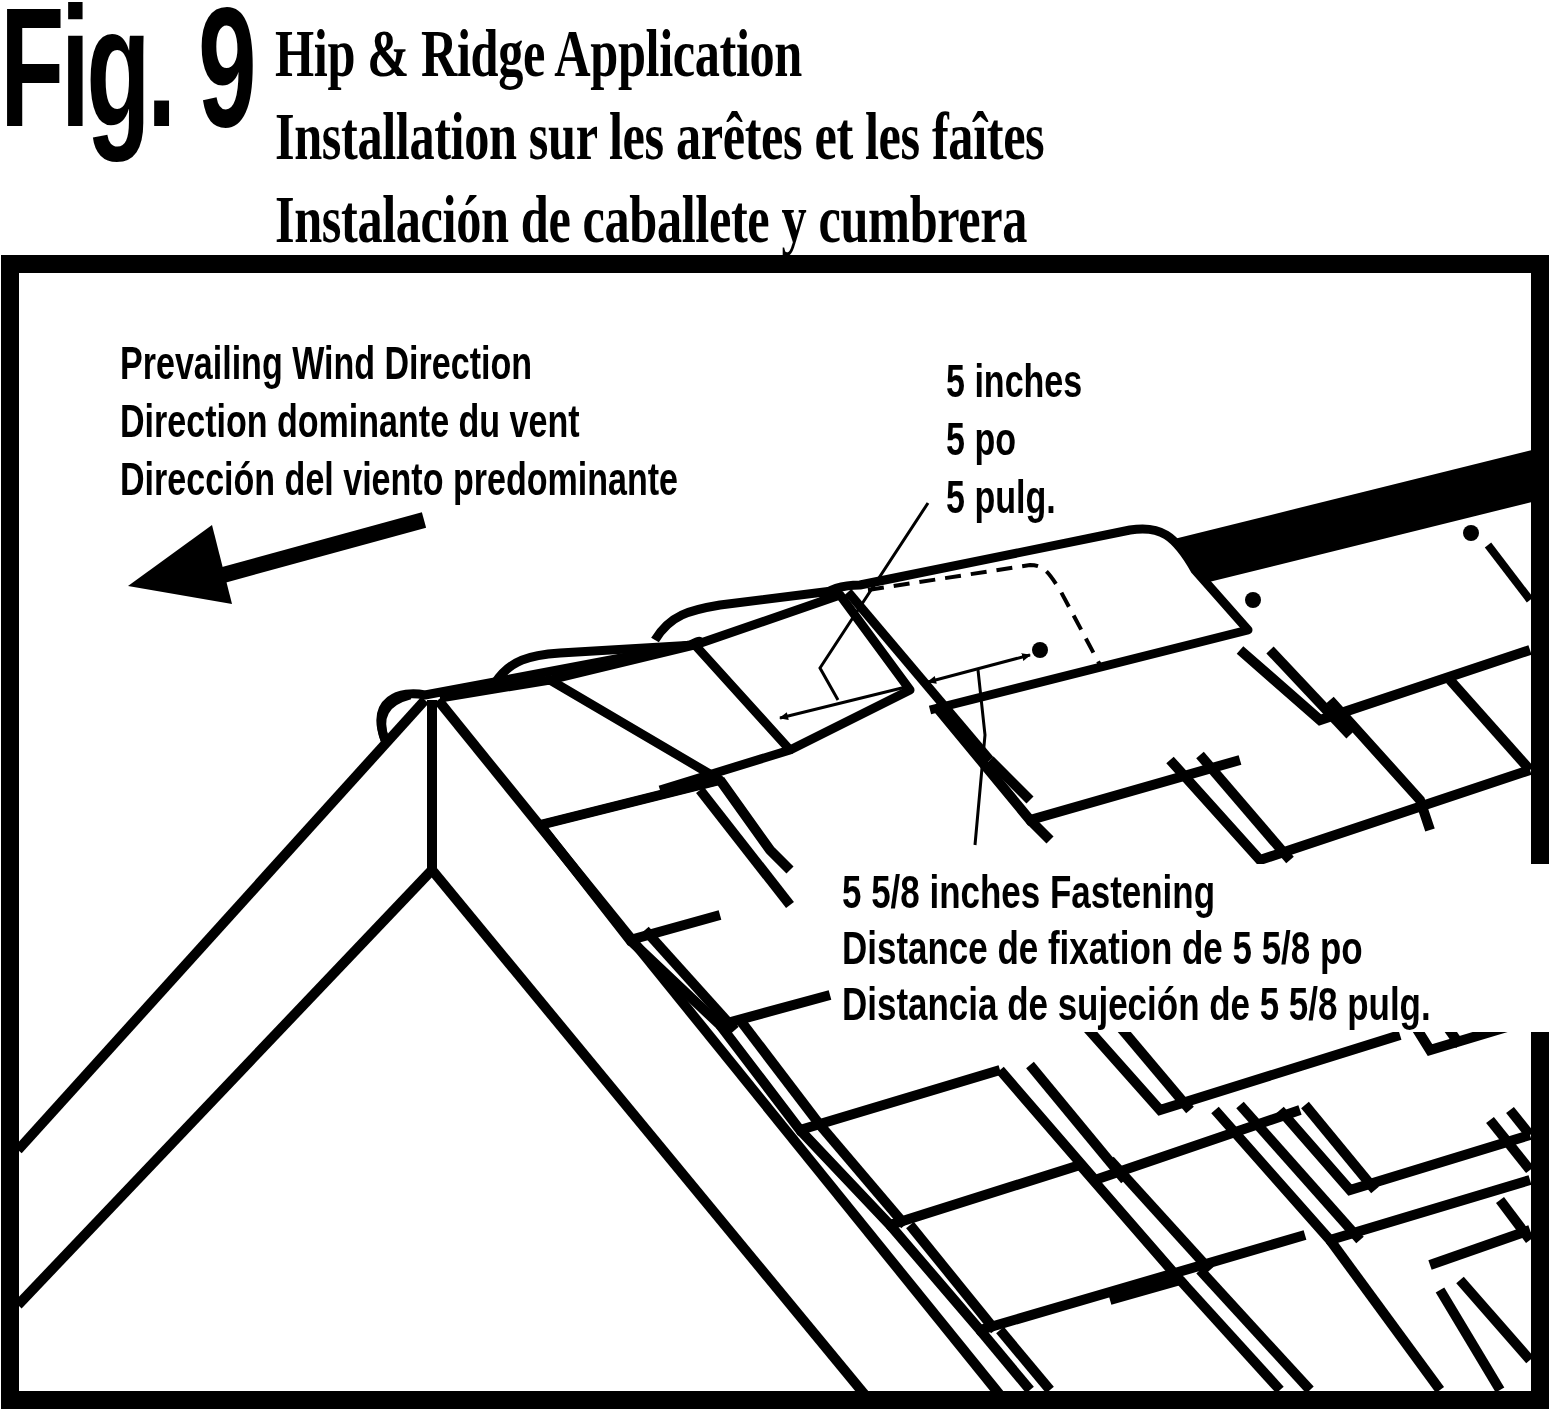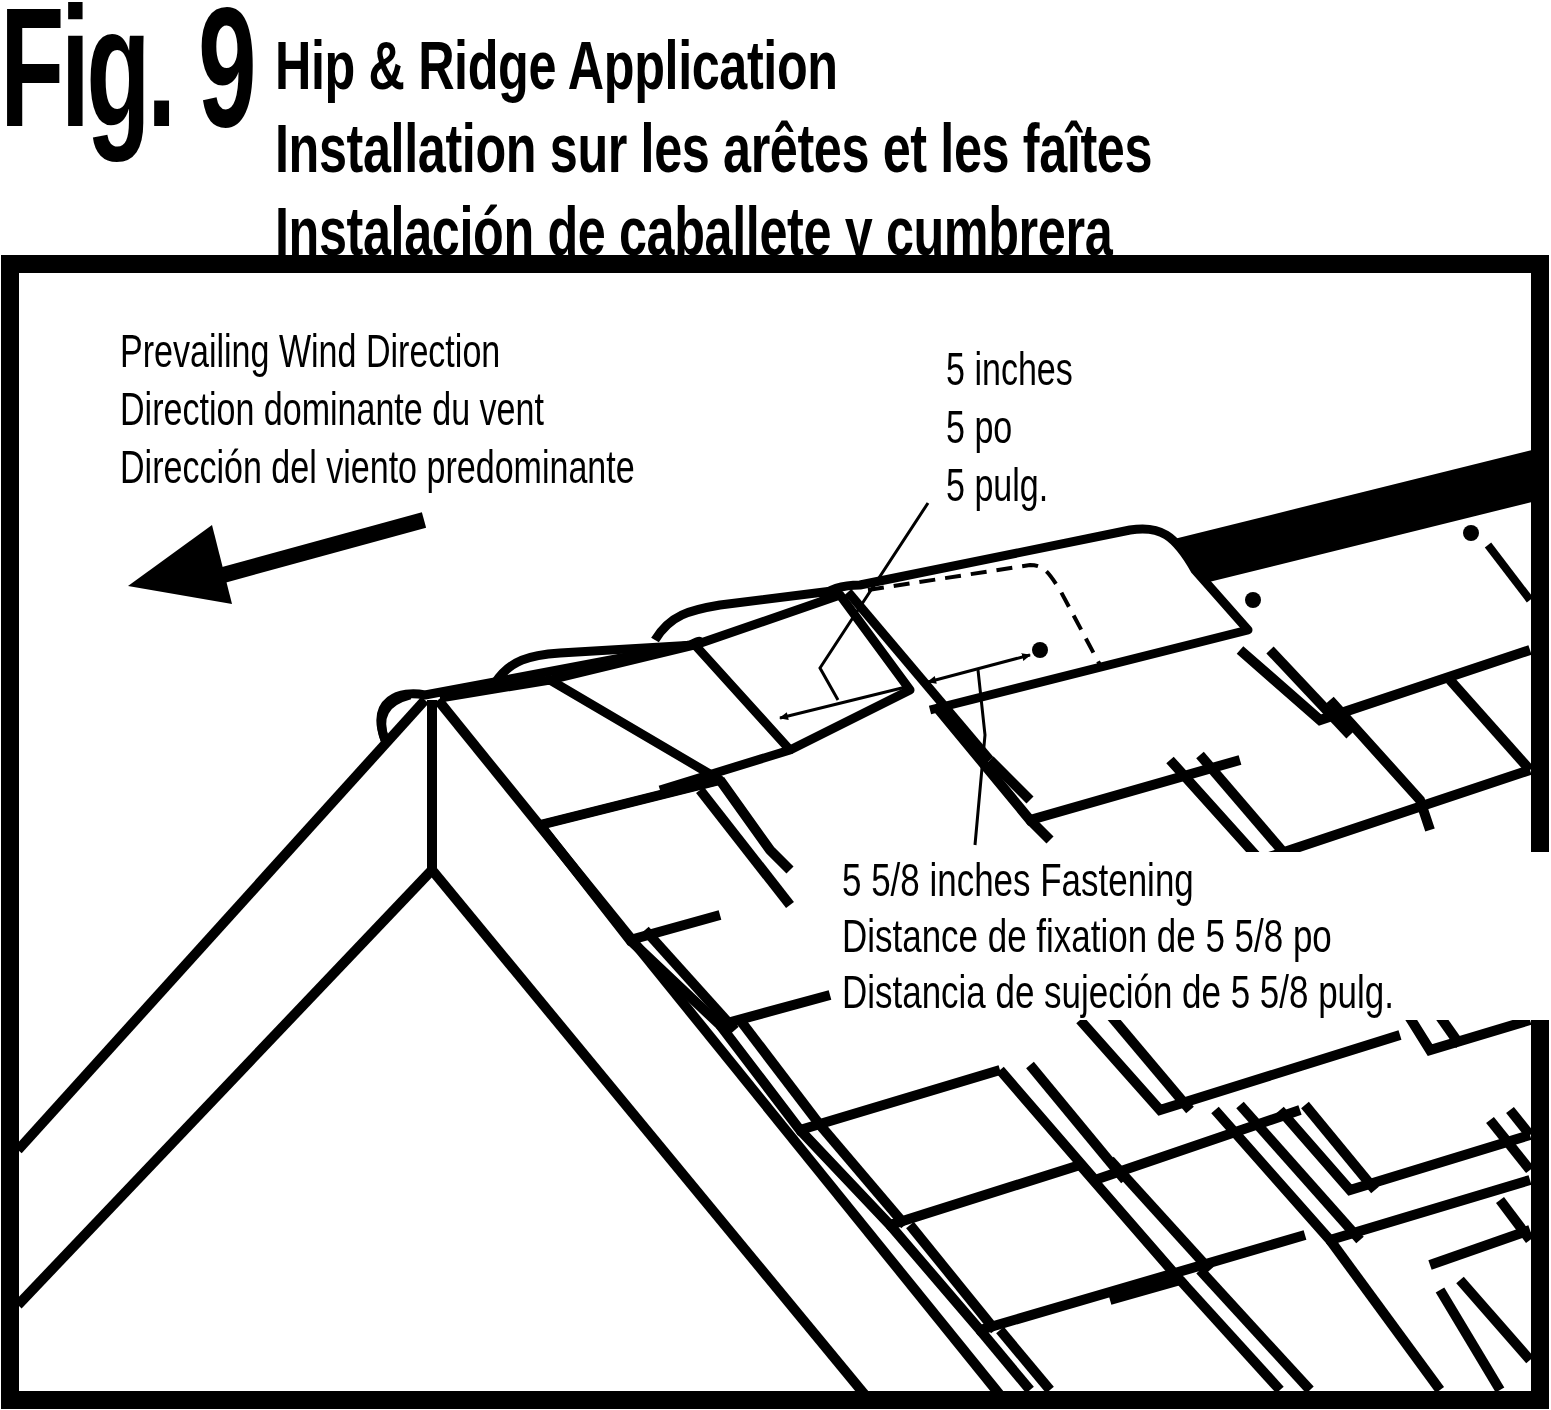--- a/index.html
+++ b/index.html
@@ -8,7 +8,7 @@
     .fig-label { position: absolute; left: 0px; top: -18px; font-size: 170px; font-weight: 700;
                  letter-spacing: -6px; transform: scaleX(0.62); transform-origin: left top;
                  line-height: 1; white-space: nowrap; }
-    .title-block { position: absolute; left: 275px; top: 24px; }
+    .title-block { position: absolute; left: 275px; top: 12px; font-family: Liberation Serif, serif; }
     .title-line { font-size: 68px; font-weight: 700; line-height: 83px; white-space: nowrap;
                   transform: scaleX(0.74); transform-origin: left top; letter-spacing: -0.5px; }
     .frame { position: absolute; left: 0; top: 0; }

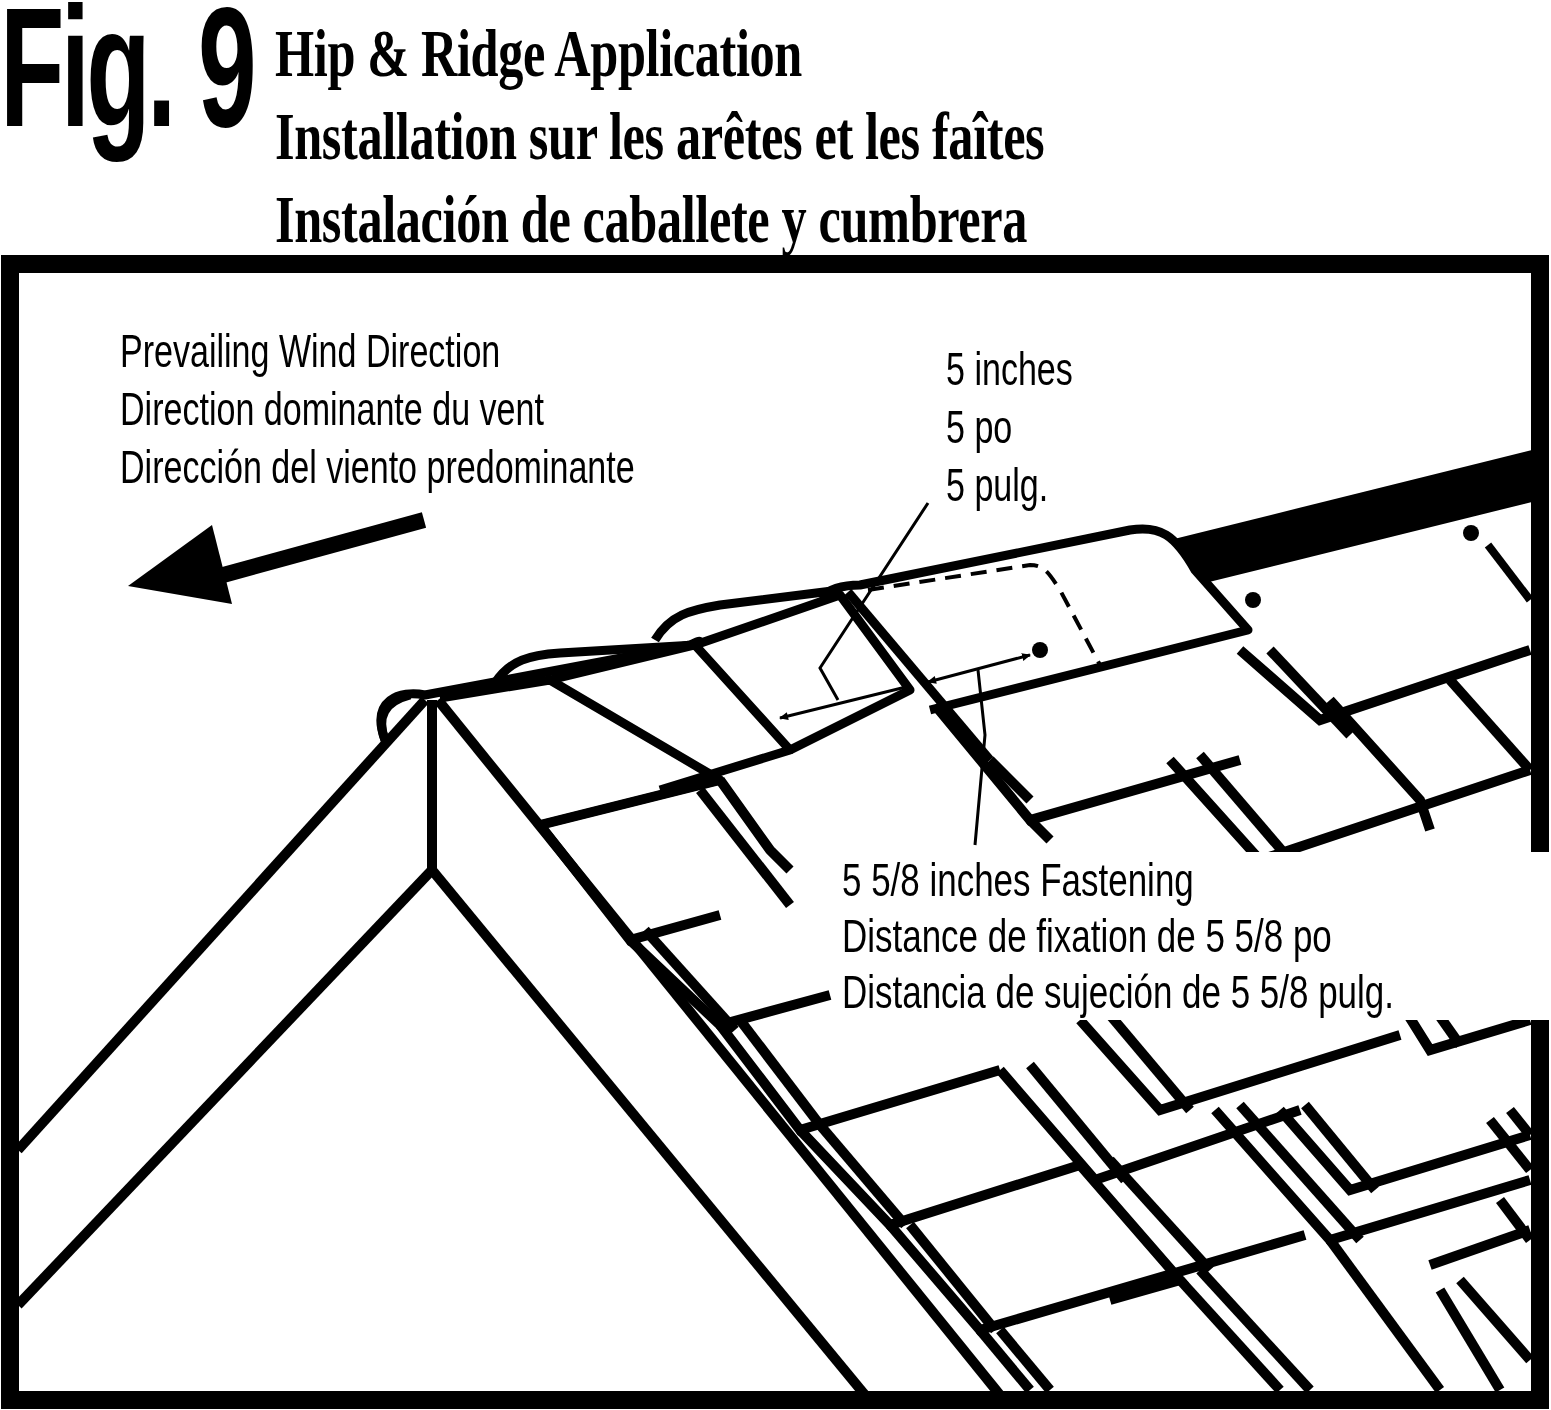--- a/index.html
+++ b/index.html
@@ -12,8 +12,8 @@
     .title-line { font-size: 68px; font-weight: 700; line-height: 83px; white-space: nowrap;
                   transform: scaleX(0.74); transform-origin: left top; letter-spacing: -0.5px; }
     .frame { position: absolute; left: 0; top: 0; }
-    .label { position: absolute; font-weight: 400; white-space: nowrap;
-             transform-origin: left top; }
+    .label { position: absolute; font-weight: 700; white-space: nowrap;
+             transform-origin: left top; margin-top: 12px; }
     .wind-block { left: 120px; top: 322px; }
     .wind-line { font-size: 46px; line-height: 58px; transform: scaleX(0.74); transform-origin: left top; }
     .five-block { left: 946px; top: 340px; }

